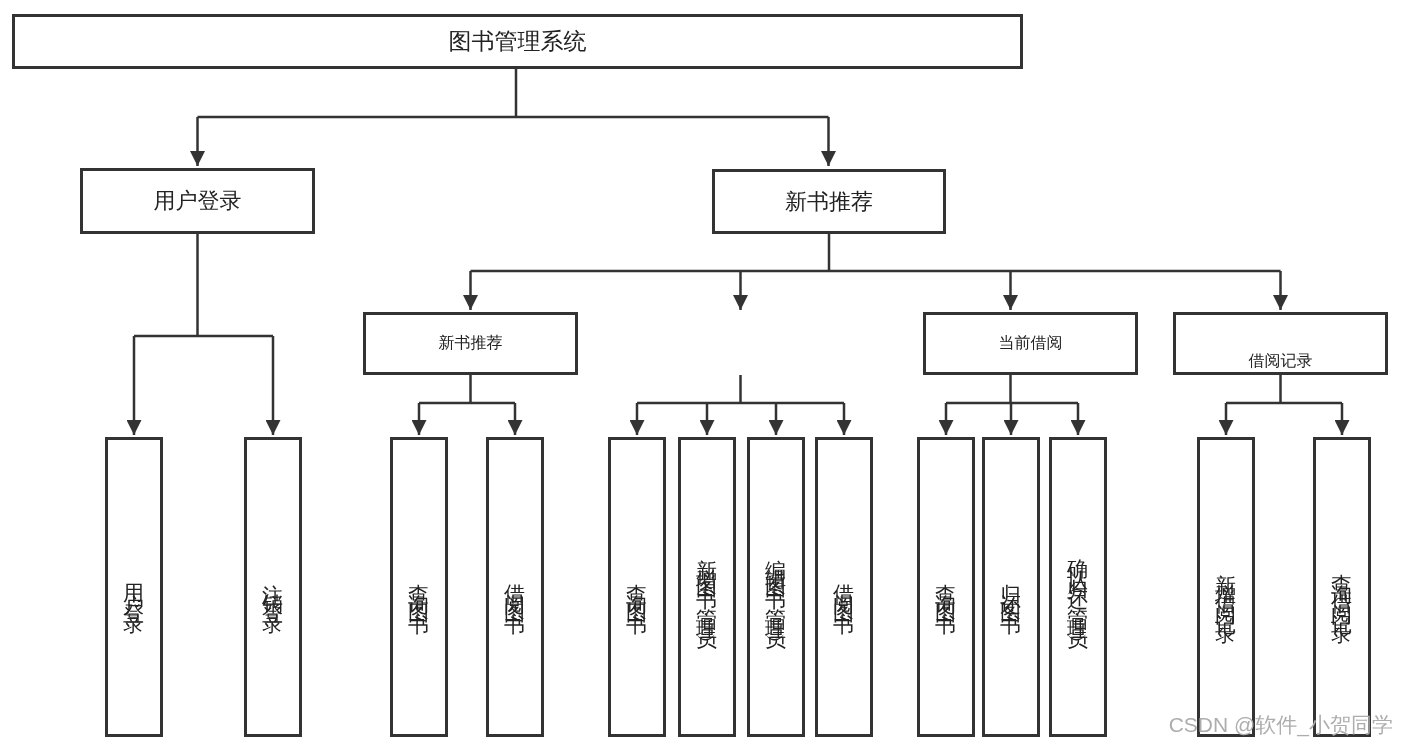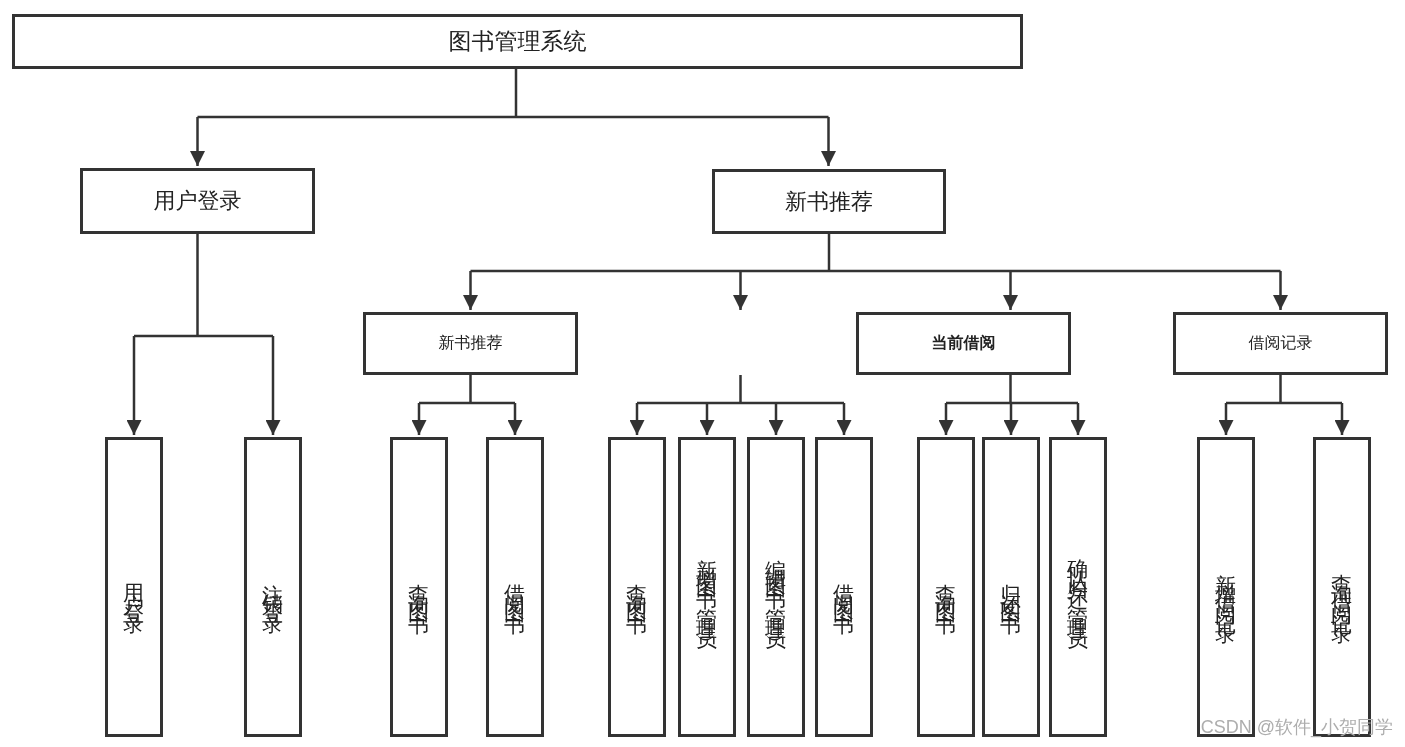--- a/index.html
+++ b/index.html
@@ -39,7 +39,7 @@
   .l3-box     { top: 312px;  width: 215px; height: 63px; font-size: 16px; }
   .l3-0 { left: 363px; }
   .l3-1 { left: 633px; }
-  .l3-2 { left: 856px; font-weight: bold; }
+  .l3-2 { left: 923px; }
   .l3-3 { left: 1173px; }
   .leaf-box   { top: 437px;  width: 58px; height: 300px; font-size: 21px; }
   .leaf-box .vlabel {

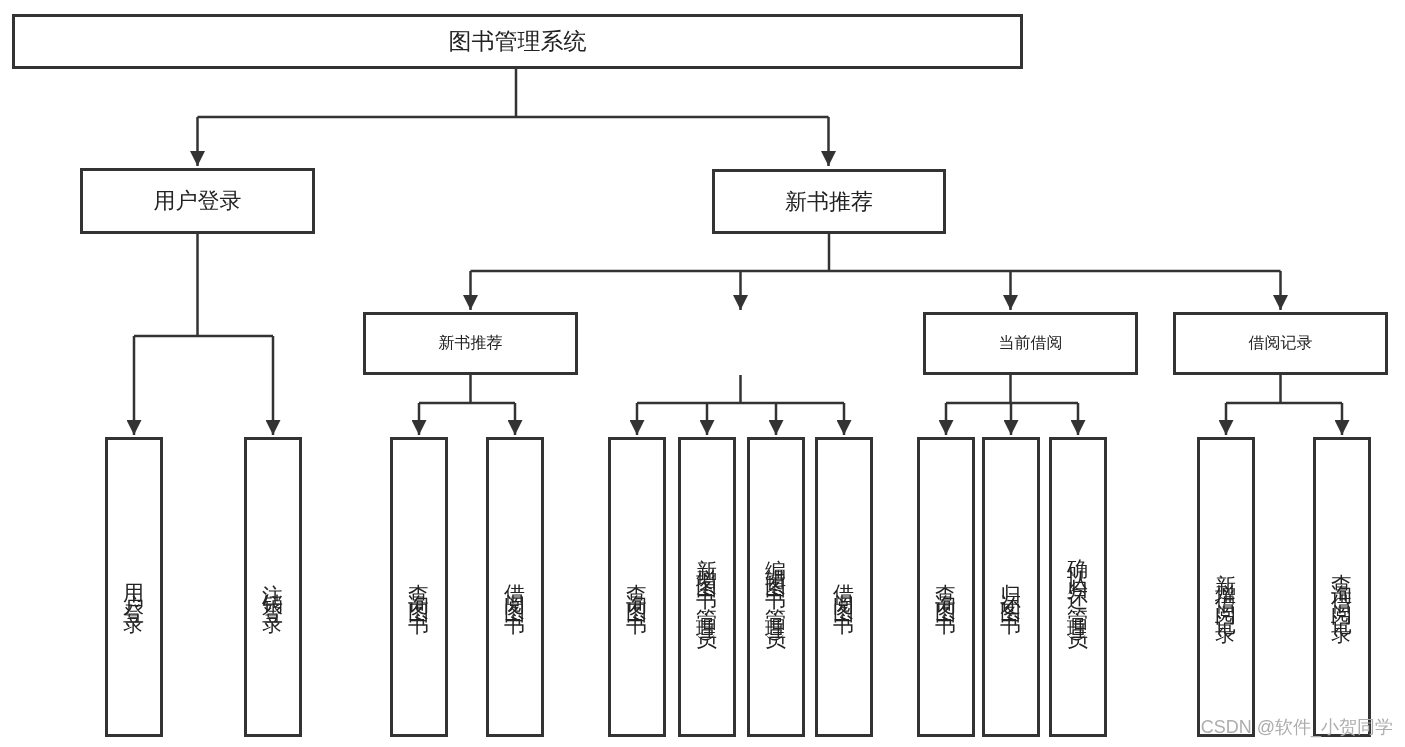--- a/index.html
+++ b/index.html
@@ -40,7 +40,7 @@
   .l3-0 { left: 363px; }
   .l3-1 { left: 633px; }
   .l3-2 { left: 923px; }
-  .l3-3 { left: 1173px; }
+  .l3-3 { left: 1173px; align-items: flex-end; }
   .leaf-box   { top: 437px;  width: 58px; height: 300px; font-size: 21px; }
   .leaf-box .vlabel {
     writing-mode: vertical-rl;

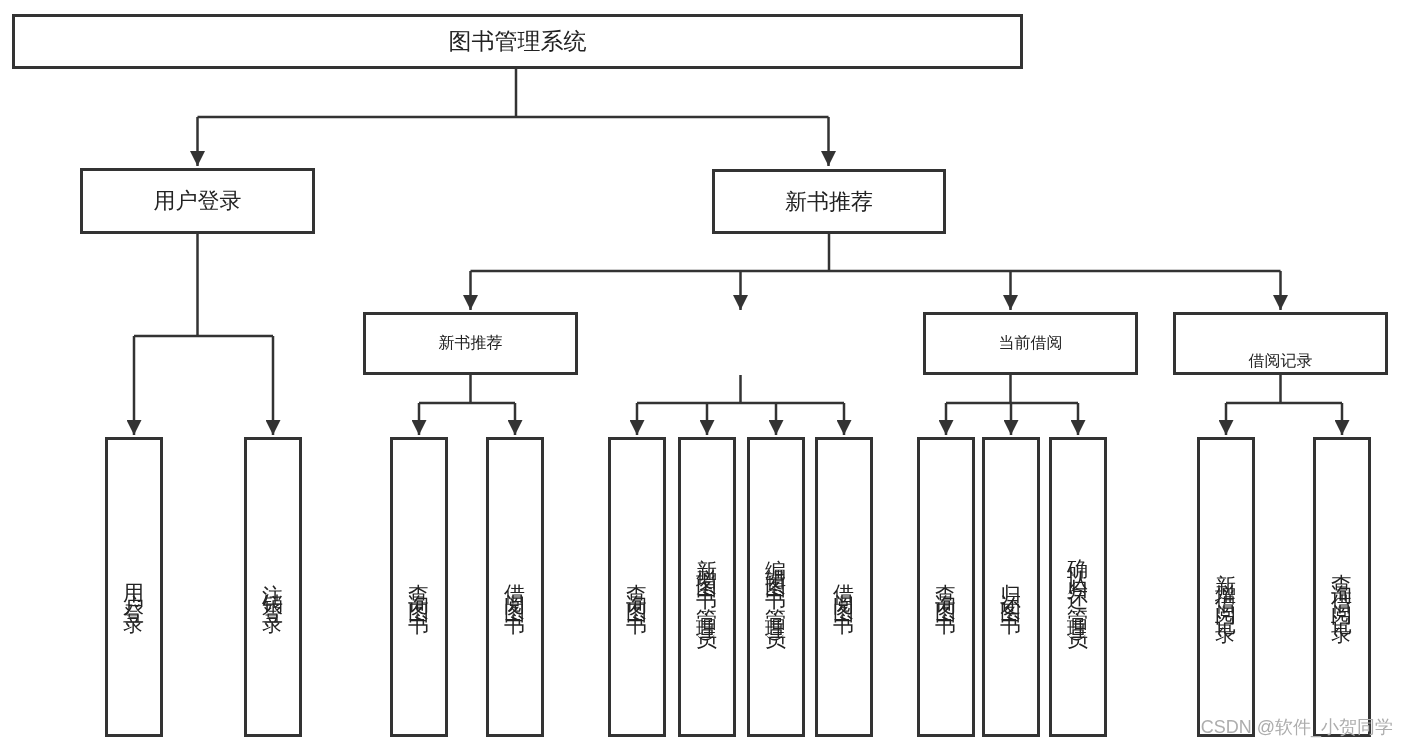--- a/index.html
+++ b/index.html
@@ -66,7 +66,7 @@
     position: absolute;
     right: 12px;
     bottom: 8px;
-    font-size: 18px;
+    font-size: 21px;
     color: #adadad;
     z-index: 10;
     white-space: nowrap;

